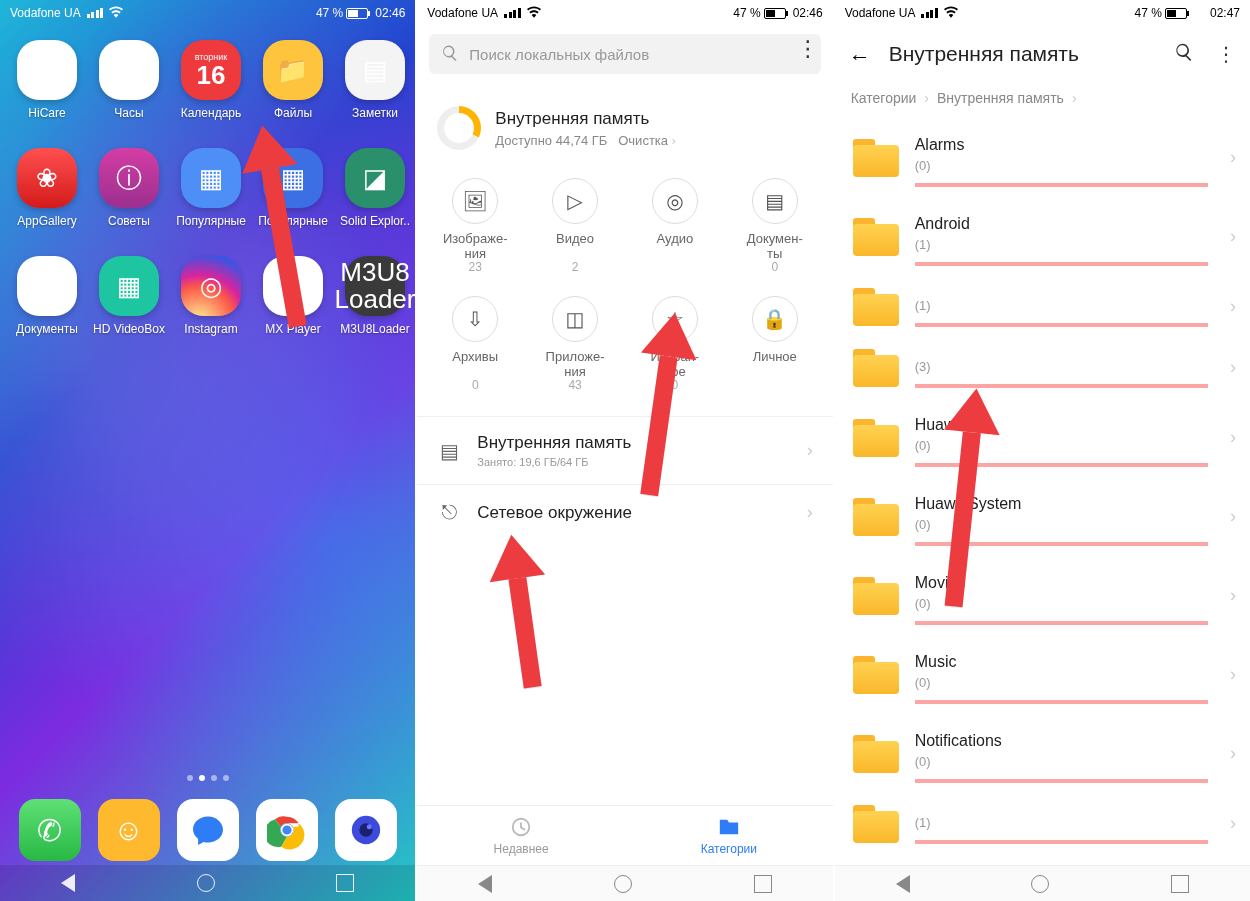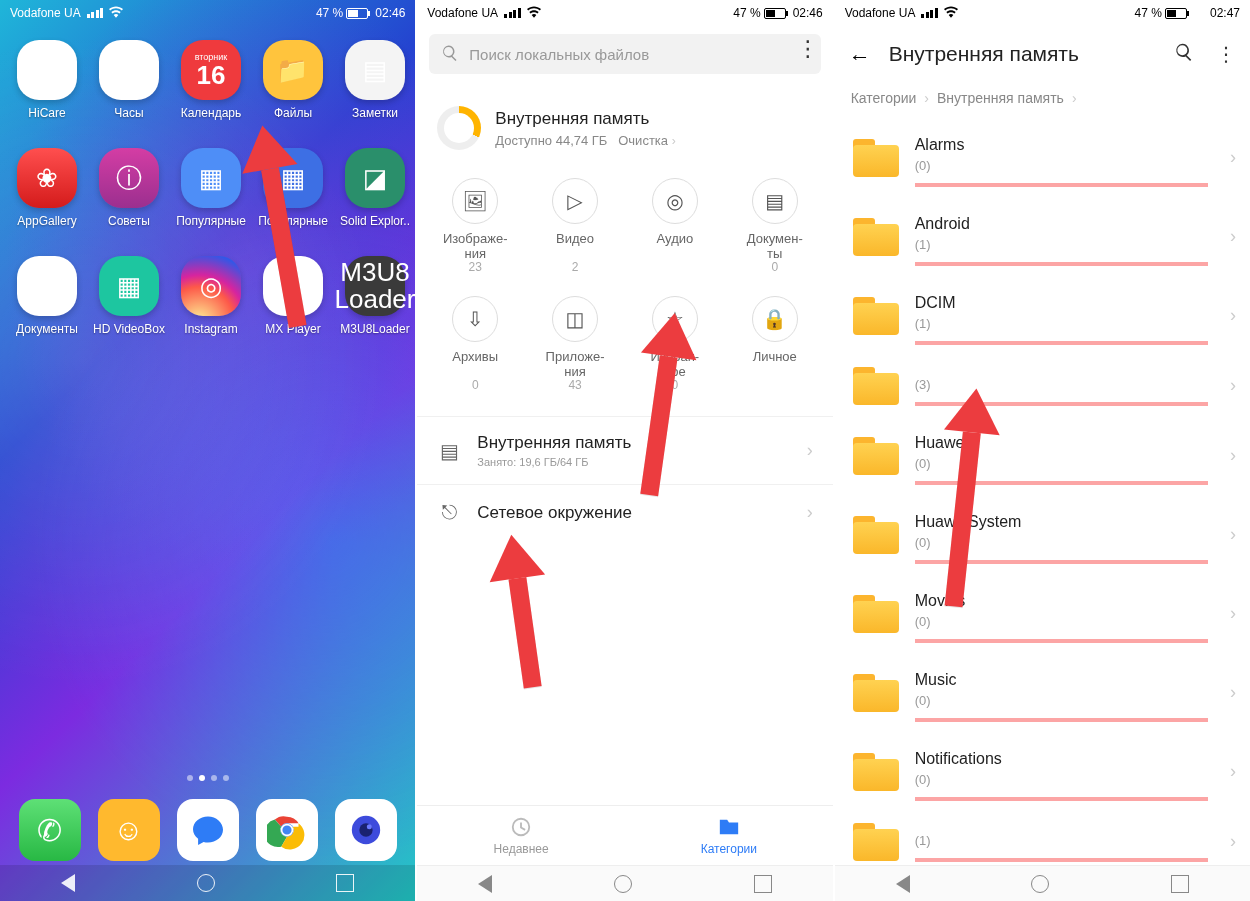--- a/index.html
+++ b/index.html
@@ -435,7 +435,6 @@
       <div class="dir">
         <div class="folder"></div>
         <div class="info">
-          <div class="n">DCIM</div>
           <div class="c">(1)</div>
         </div>
         <div class="chev">›</div>

